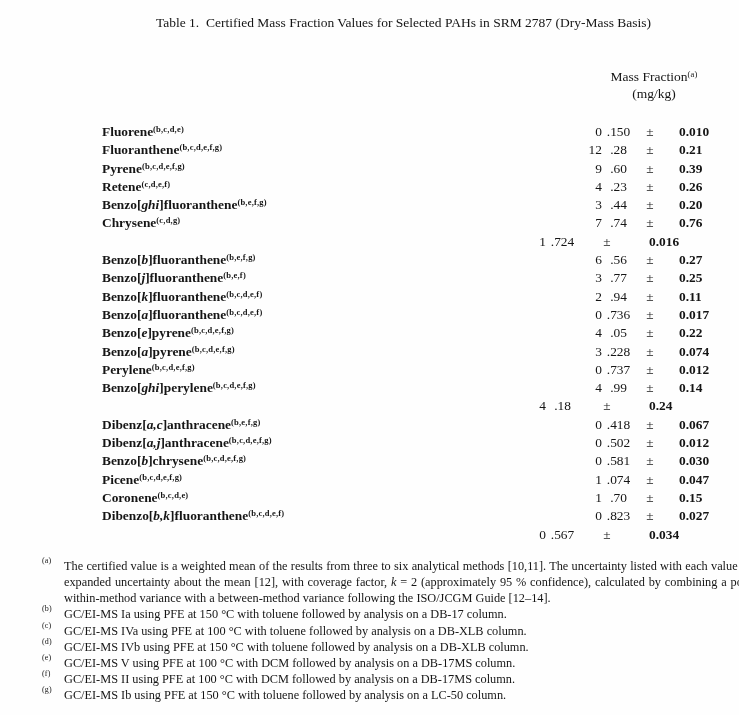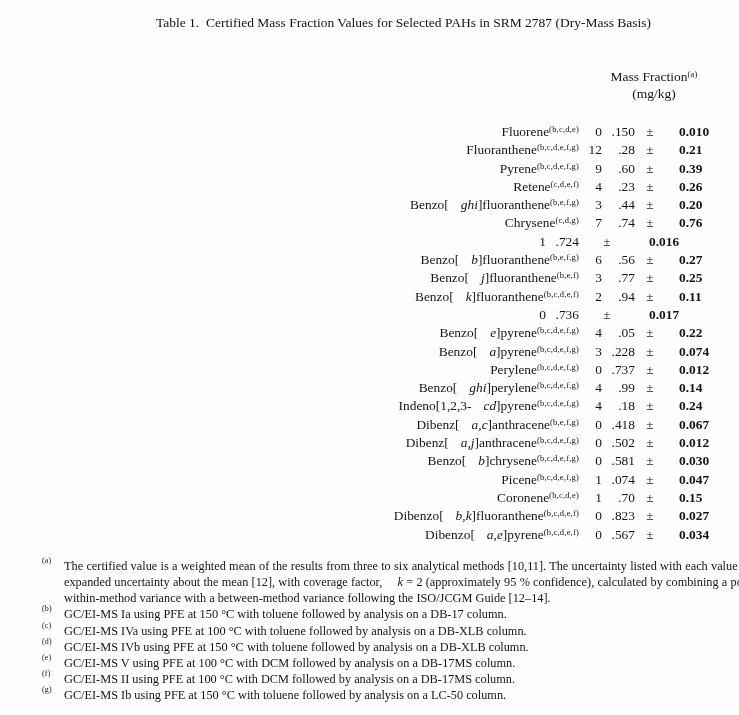--- a/index.html
+++ b/index.html
@@ -36,7 +36,7 @@
     line-height:18.3px;
     font-size:13.4px;
   }
-  .cname{text-align:right;white-space:nowrap;}
+  .cname{text-align:left;white-space:nowrap;font-weight:bold;}
   .val{display:flex;}
   .vint{flex:1;text-align:right;}
   .vfrac{width:33px;text-align:right;}

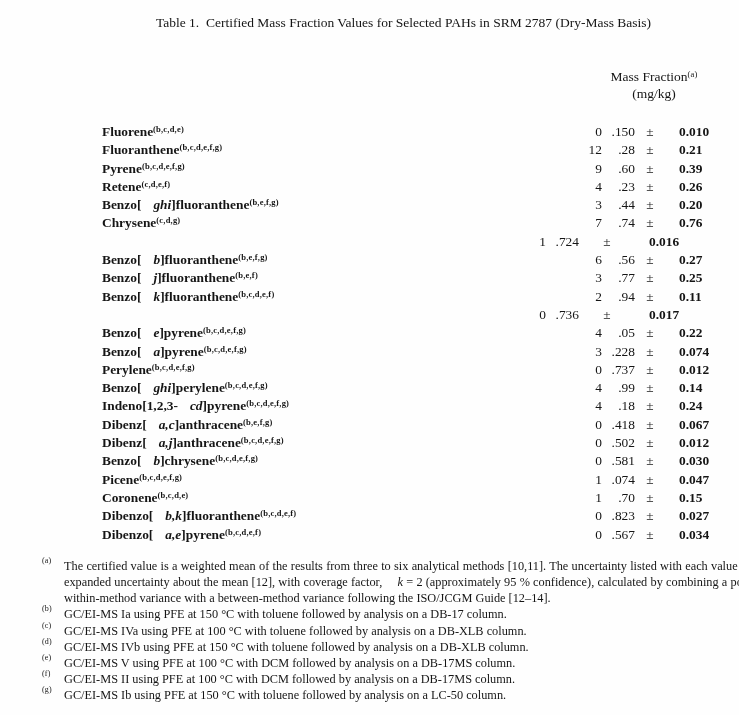--- a/index.html
+++ b/index.html
@@ -39,7 +39,7 @@
   .cname{text-align:left;white-space:nowrap;font-weight:bold;}
   .val{display:flex;}
   .vint{flex:1;text-align:right;}
-  .vfrac{width:33px;text-align:right;}
+  .vfrac{width:33px;text-align:center;}
   .pm{text-align:center;}
   .unc{padding-left:14px;text-align:left;font-weight:bold;}
   #footnotes{margin-top:14px;font-size:12.3px;line-height:16.2px;}

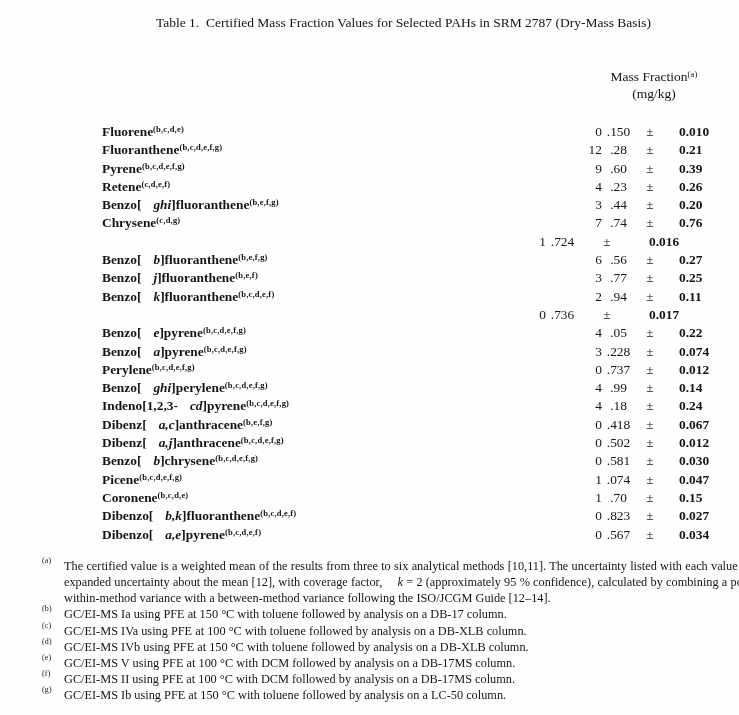--- a/index.html
+++ b/index.html
@@ -52,7 +52,7 @@
   .fmark{padding-top:3px;font-size:8px;}
   .ftext{text-align:left;}
   .fn.justify .ftext{text-align:justify;}
-  i{font-style:italic;margin-left:12px;}
+  i{font-style:italic;}
 </style>
 </head>
 <body>

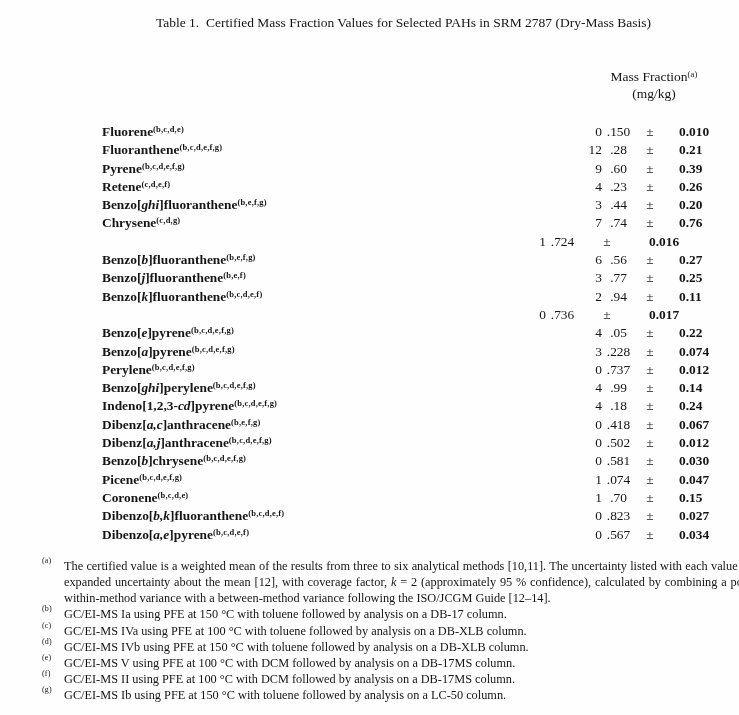--- a/index.html
+++ b/index.html
@@ -159,6 +159,7 @@
           <span class="unc">0.11</span>
         </div>
         <div class="trow">
+          <span class="cname">Benzo[<i>a</i>]fluoranthene<sup>(b,c,d,e,f)</sup></span>
           <span class="val">
             <span class="vint">0</span>
             <span class="vfrac">.736</span>

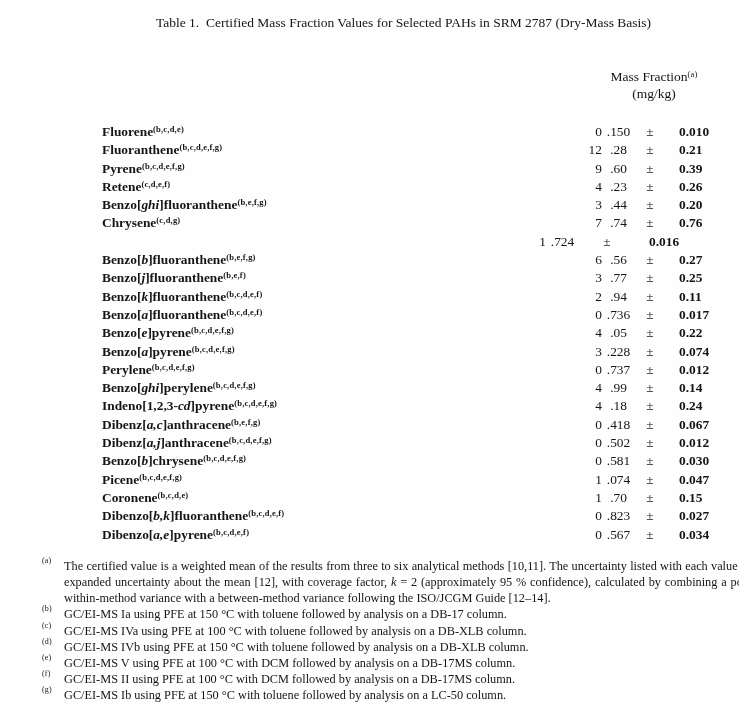--- a/index.html
+++ b/index.html
@@ -204,7 +204,6 @@
           <span class="unc">0.14</span>
         </div>
         <div class="trow">
-          <span class="cname">Indeno[1,2,3-<i>cd</i>]pyrene<sup>(b,c,d,e,f,g)</sup></span>
           <span class="val">
             <span class="vint">4</span>
             <span class="vfrac">.18</span>

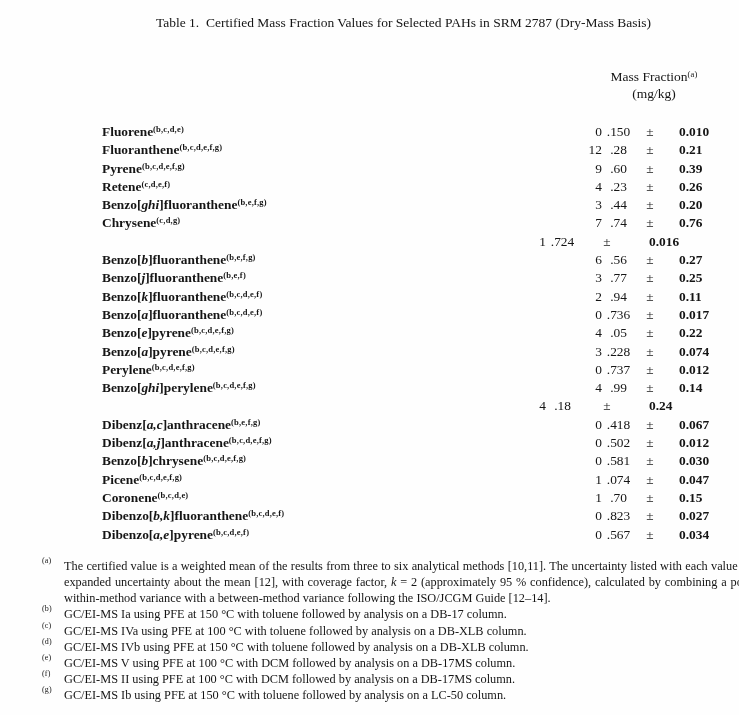--- a/index.html
+++ b/index.html
@@ -266,7 +266,6 @@
           <span class="unc">0.027</span>
         </div>
         <div class="trow">
-          <span class="cname">Dibenzo[<i>a,e</i>]pyrene<sup>(b,c,d,e,f)</sup></span>
           <span class="val">
             <span class="vint">0</span>
             <span class="vfrac">.567</span>

